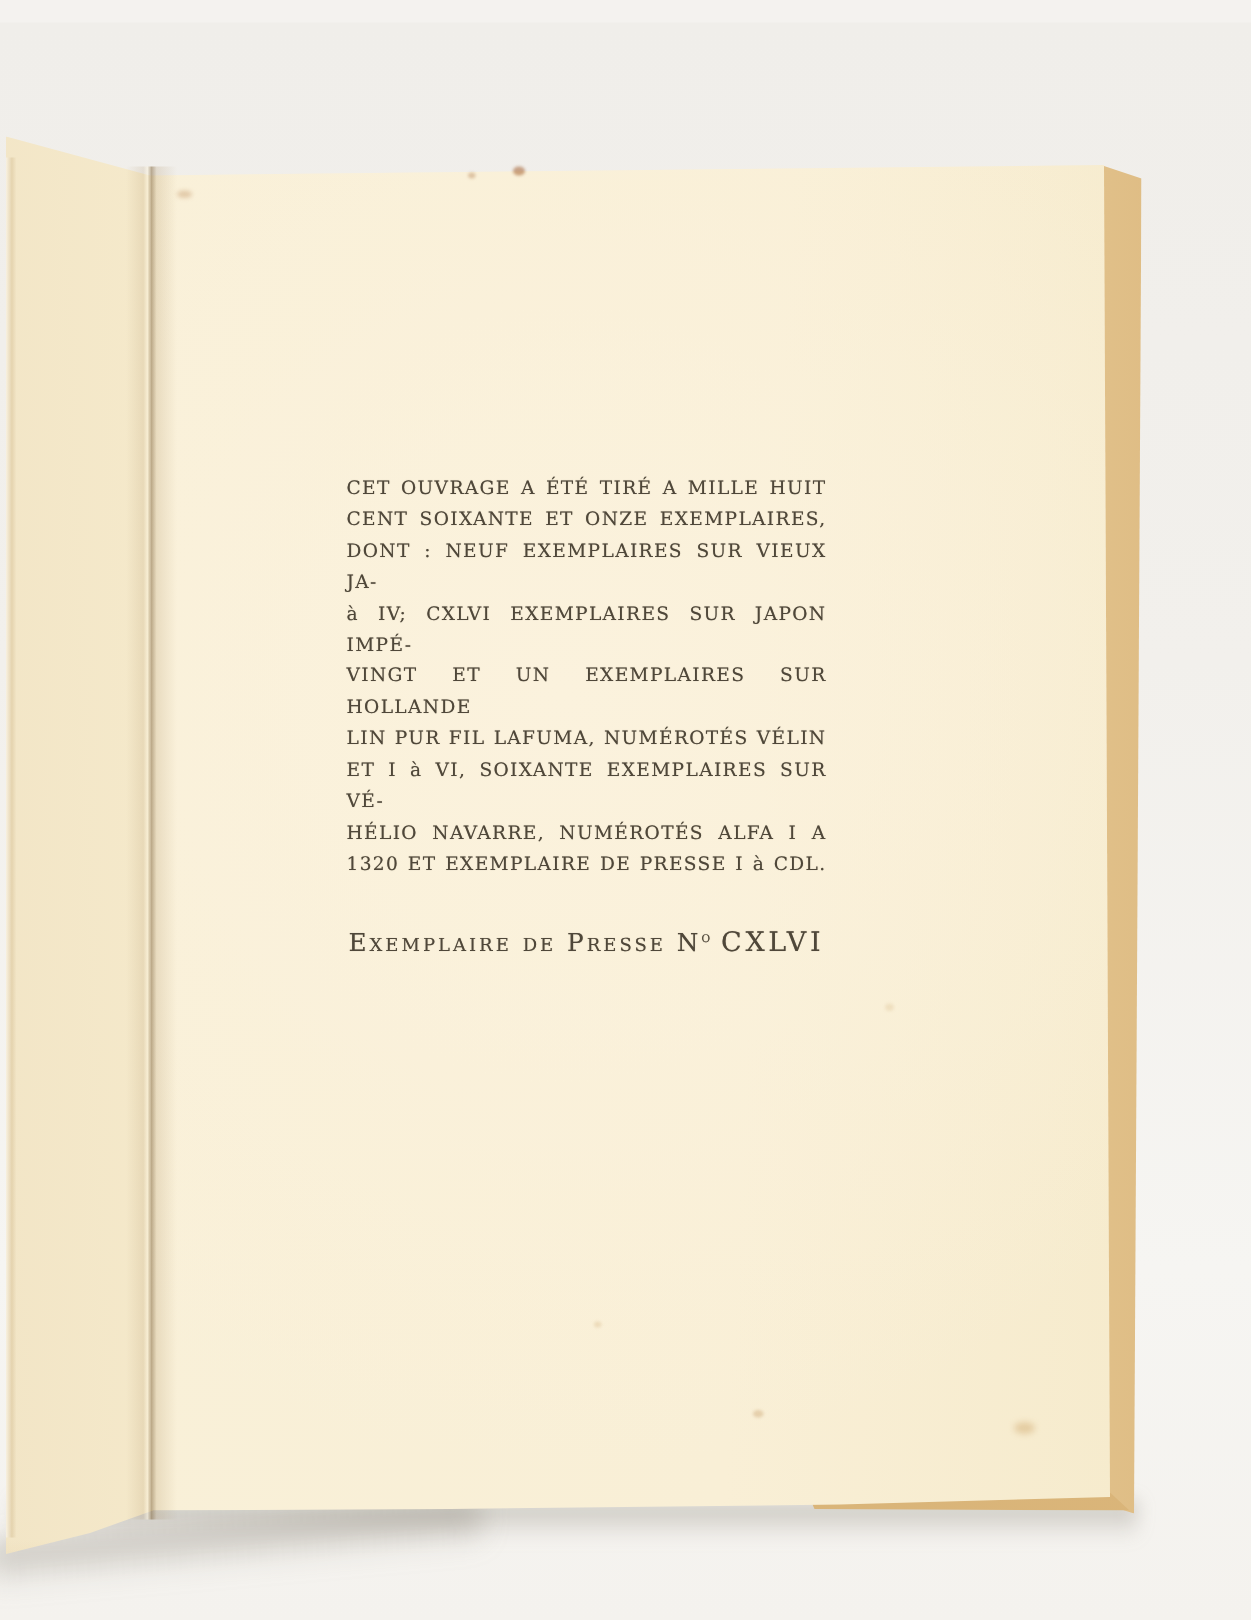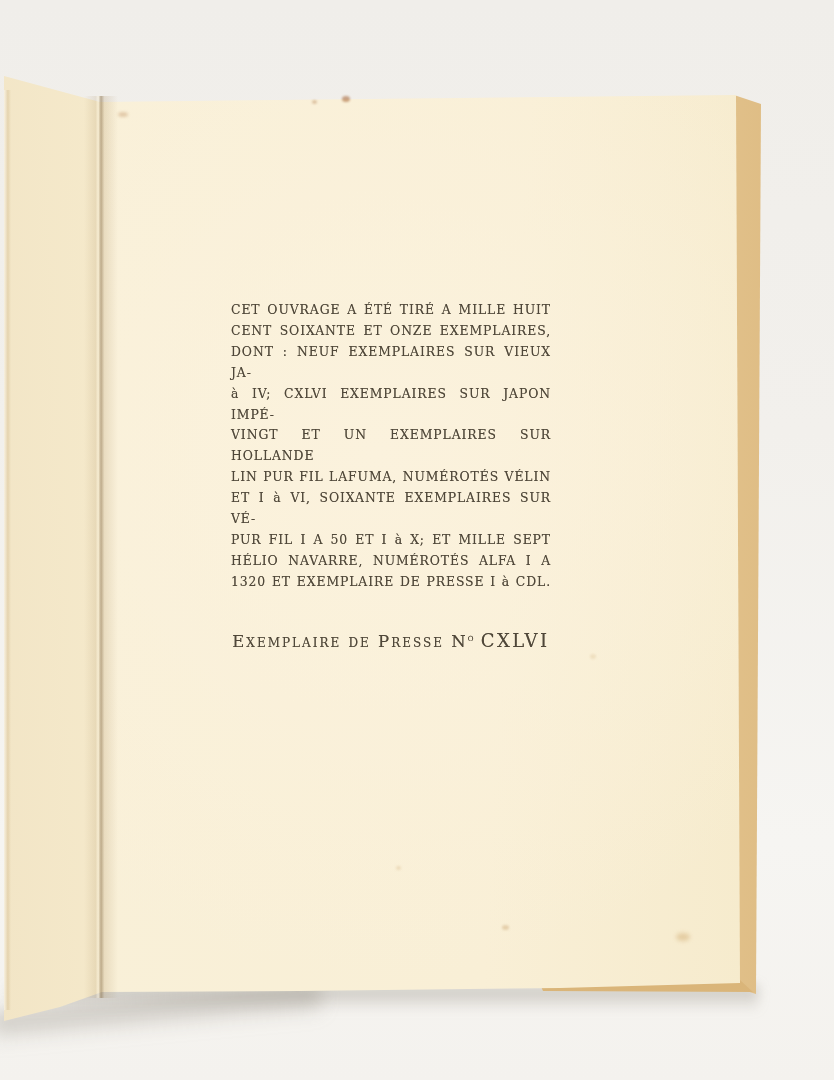--- a/index.html
+++ b/index.html
@@ -9,7 +9,7 @@
     background:#f4f2ef;
   }
   .photo{position:absolute;inset:0;
-    background:linear-gradient(180deg,#f0eeea 0%,#f2f0ec 40%,#f6f5f2 78%,#f4f2ee 100%);}
+    background:linear-gradient(180deg,#f0eeea 0%,#f2f0ec 40%,#f6f5f2 78%,#f4f2ee 100%);margin-top:15px;}
   
   .layer{position:absolute;inset:0;pointer-events:none;}
 

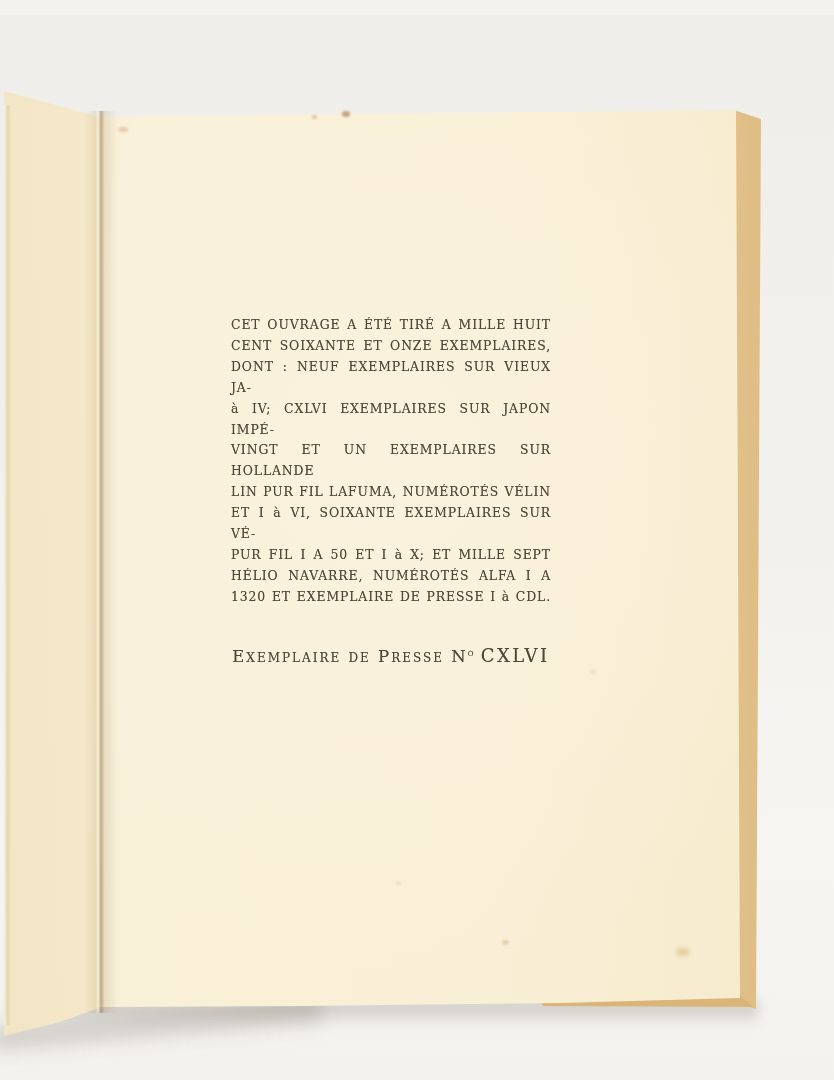--- a/index.html
+++ b/index.html
@@ -107,7 +107,6 @@
         <div class="line">VINGT ET UN EXEMPLAIRES SUR HOLLANDE</div>
         <div class="line">LIN PUR FIL LAFUMA, NUMÉROTÉS VÉLIN</div>
         <div class="line">ET I à VI, SOIXANTE EXEMPLAIRES SUR VÉ-</div>
-        <div class="line">PUR FIL I A 50 ET I à X; ET MILLE SEPT</div>
         <div class="line">HÉLIO NAVARRE, NUMÉROTÉS ALFA I A</div>
         <div class="line">1320 ET EXEMPLAIRE DE PRESSE I à CDL.</div>
       </div>

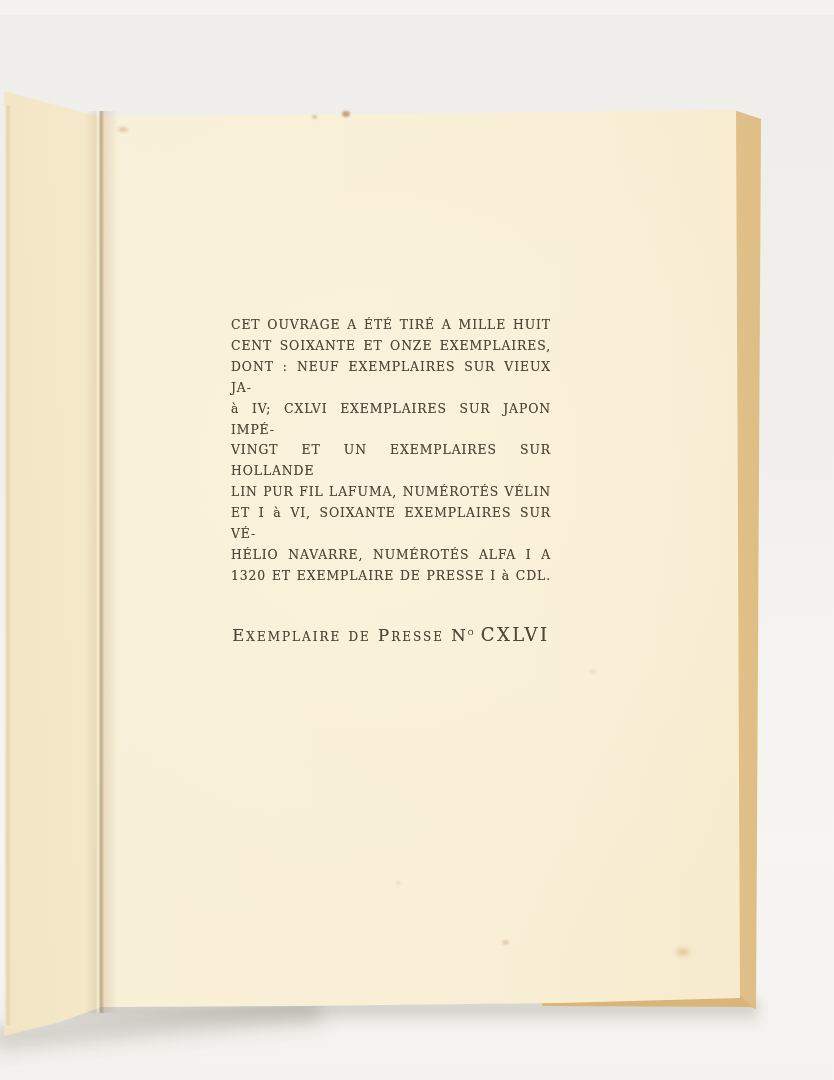--- a/index.html
+++ b/index.html
@@ -68,7 +68,7 @@
   .colophon .line{text-align:justify;text-align-last:justify;}
   .press-line{
     margin-top:29px;text-align:left;text-align-last:center;
-    font-variant:small-caps;font-size:16.5px;letter-spacing:2px;line-height:32px;
+    font-variant:small-caps;font-size:16.5px;letter-spacing:2px;line-height:19px;
   }
   .press-line .numero sup{font-size:10px;letter-spacing:0;vertical-align:6px;}
   .press-line .press-number{font-size:18px;font-variant:normal;letter-spacing:2.5px;}

